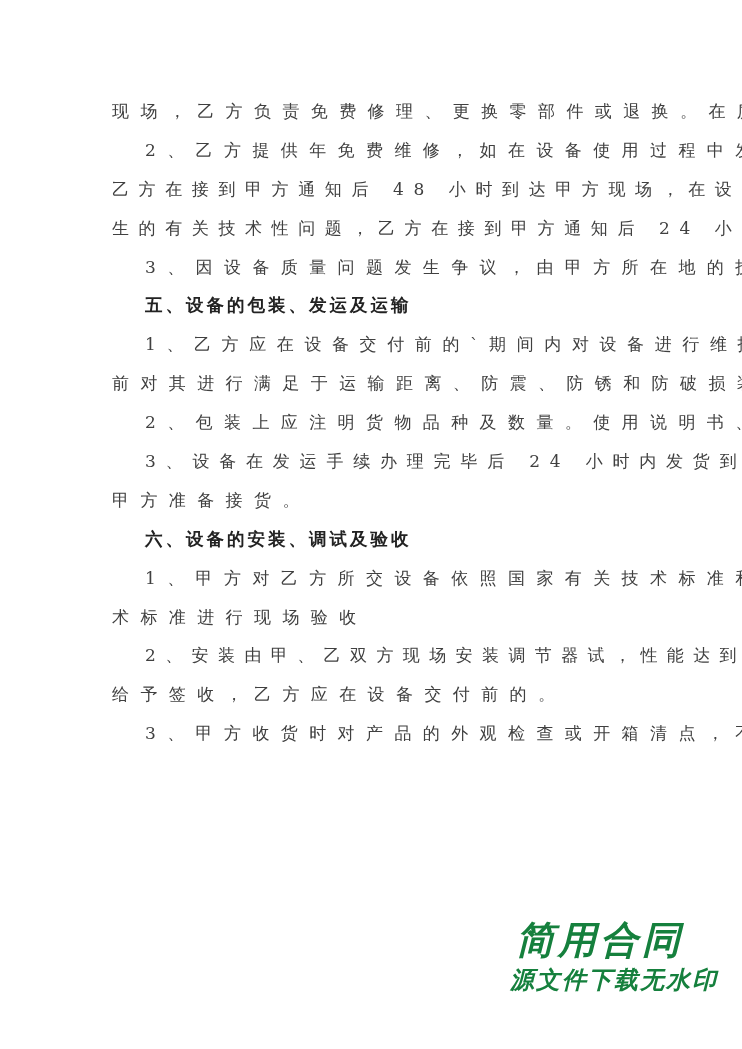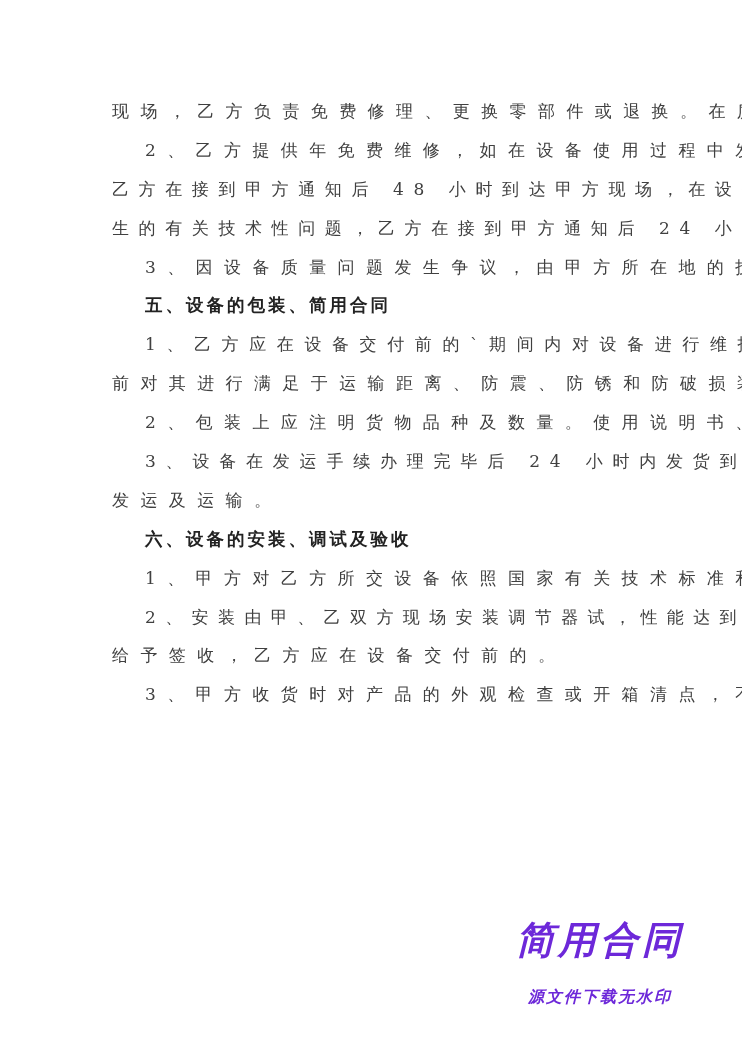--- a/index.html
+++ b/index.html
@@ -55,7 +55,7 @@
   <div class="line" style="letter-spacing:9.6px">生的有关技术性问题，乙方在接到甲方通知后 24 小时内给予答复。</div>
   <div class="line indent">3、因设备质量问题发生争议，由甲方所在地的技术单位进行质</div>
 
-  <div class="line indent heading">五、设备的包装、简用合同</div>
+  <div class="line indent heading">五、设备的包装、发运及运输</div>
   <div class="line indent" style="letter-spacing:10.6px">1、乙方应在设备交付前的`期间内对设备进行维护和保养，发运</div>
   <div class="line">前对其进行满足于运输距离、防震、防锈和防破损装卸要求的包装，</div>
   <div class="line indent">2、包装上应注明货物品种及数量。使用说明书、质量检验证明</div>

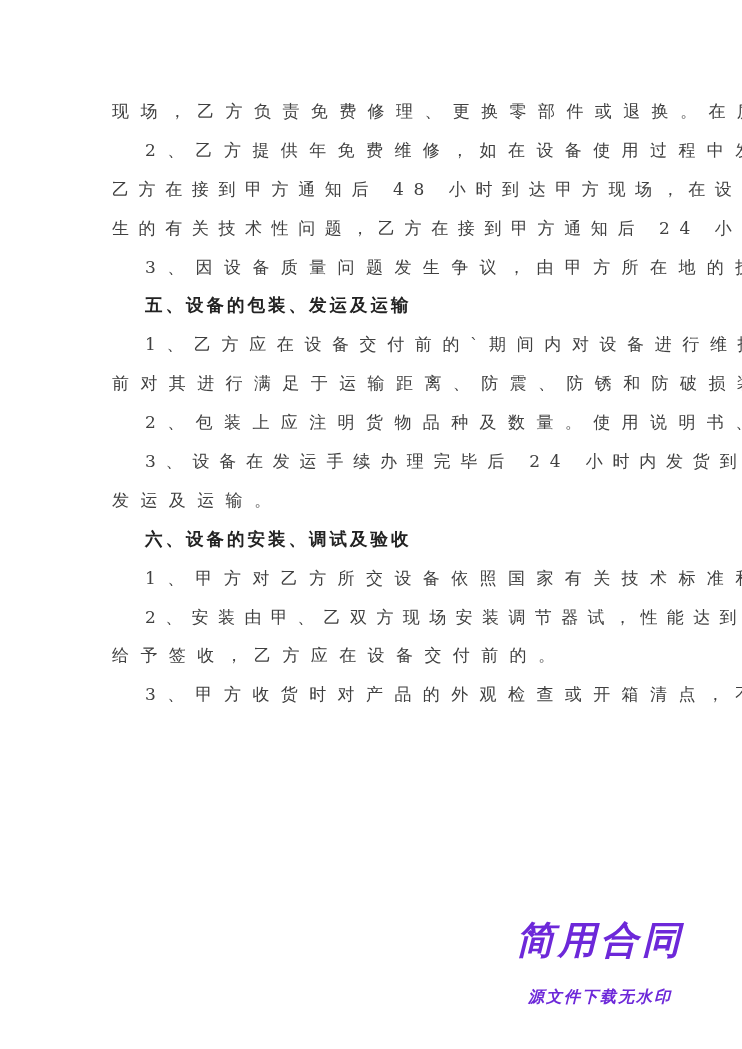--- a/index.html
+++ b/index.html
@@ -60,7 +60,7 @@
   <div class="line">前对其进行满足于运输距离、防震、防锈和防破损装卸要求的包装，</div>
   <div class="line indent">2、包装上应注明货物品种及数量。使用说明书、质量检验证明</div>
   <div class="line indent" style="letter-spacing:9.8px">3、设备在发运手续办理完毕后 24 小时内发货到甲方，乙方通知</div>
-  <div class="line">发运及运输。</div>
+  <div class="line">甲方准备接货。</div>
 
   <div class="line indent heading">六、设备的安装、调试及验收</div>
   <div class="line indent">1、甲方对乙方所交设备依照国家有关技术标准和双方确认的技</div>

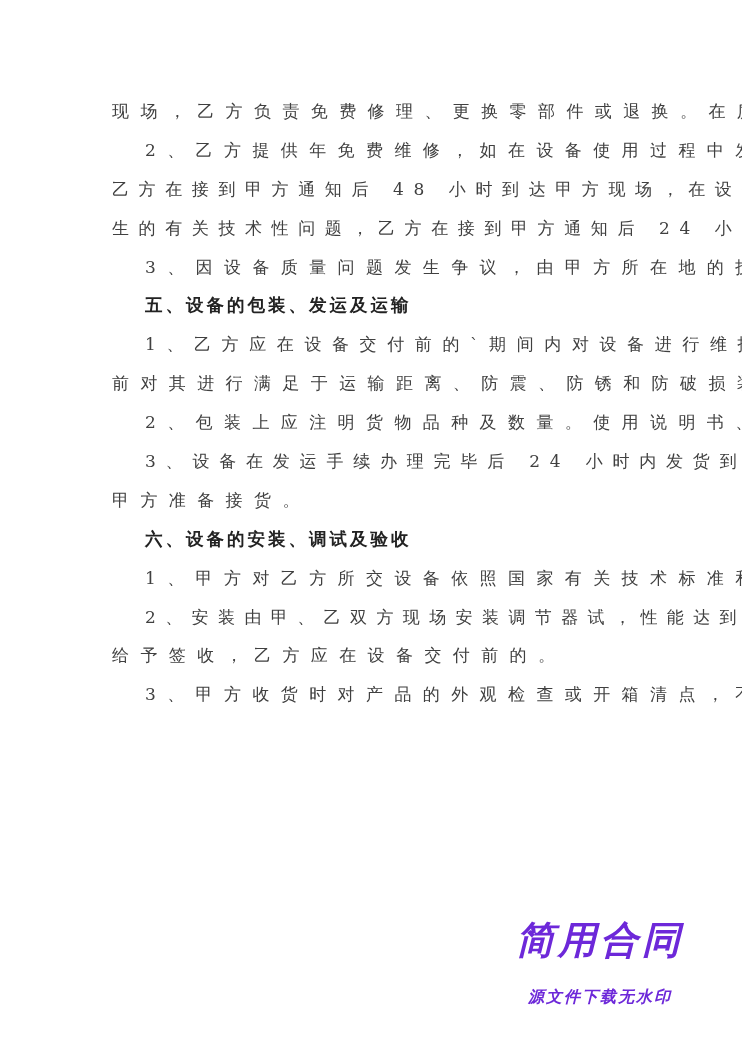--- a/index.html
+++ b/index.html
@@ -64,6 +64,7 @@
 
   <div class="line indent heading">六、设备的安装、调试及验收</div>
   <div class="line indent">1、甲方对乙方所交设备依照国家有关技术标准和双方确认的技</div>
+  <div class="line">术标准进行现场验收</div>
   <div class="line indent" style="letter-spacing:9.4px">2、安装由甲、乙双方现场安装调节器试，性能达到技术要求的，</div>
   <div class="line">给予签收，乙方应在设备交付前的。</div>
   <div class="line indent">3、甲方收货时对产品的外观检查或开箱清点，不能免除供方对</div>

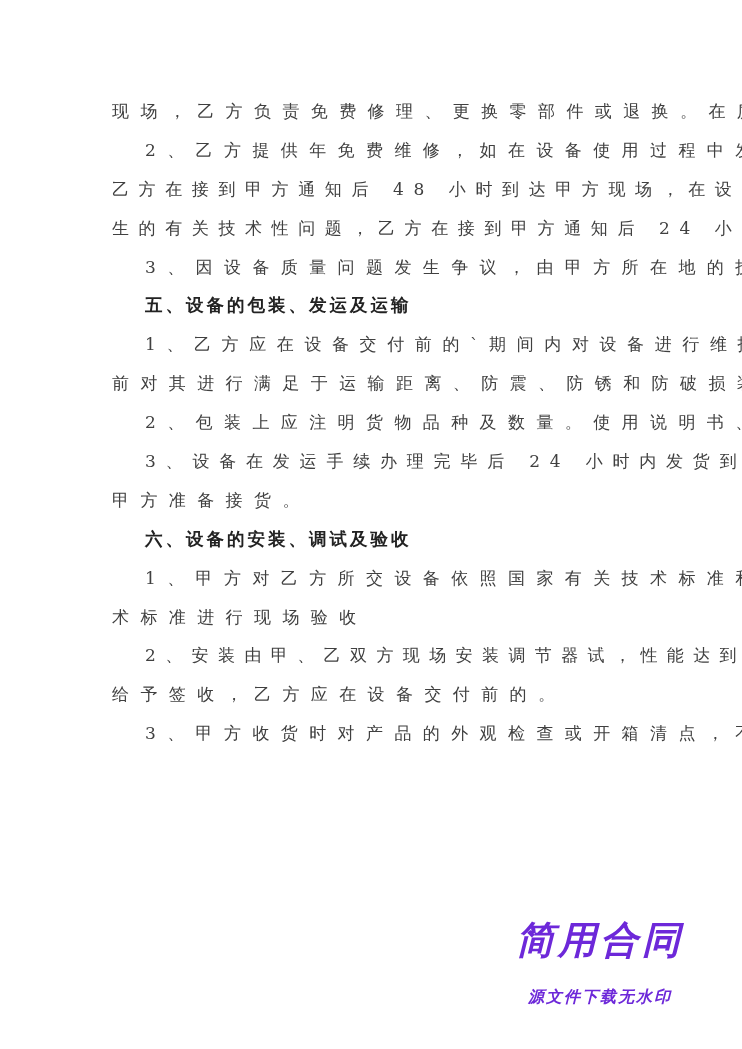--- a/index.html
+++ b/index.html
@@ -36,7 +36,7 @@
     left: 510px;
     width: 180px;
     text-align: center;
-    color: #6d28d9;
+    color: #15803d;
     font-family: "DejaVu Sans", "Liberation Sans", sans-serif;
     font-weight: bold;
     font-style: italic;

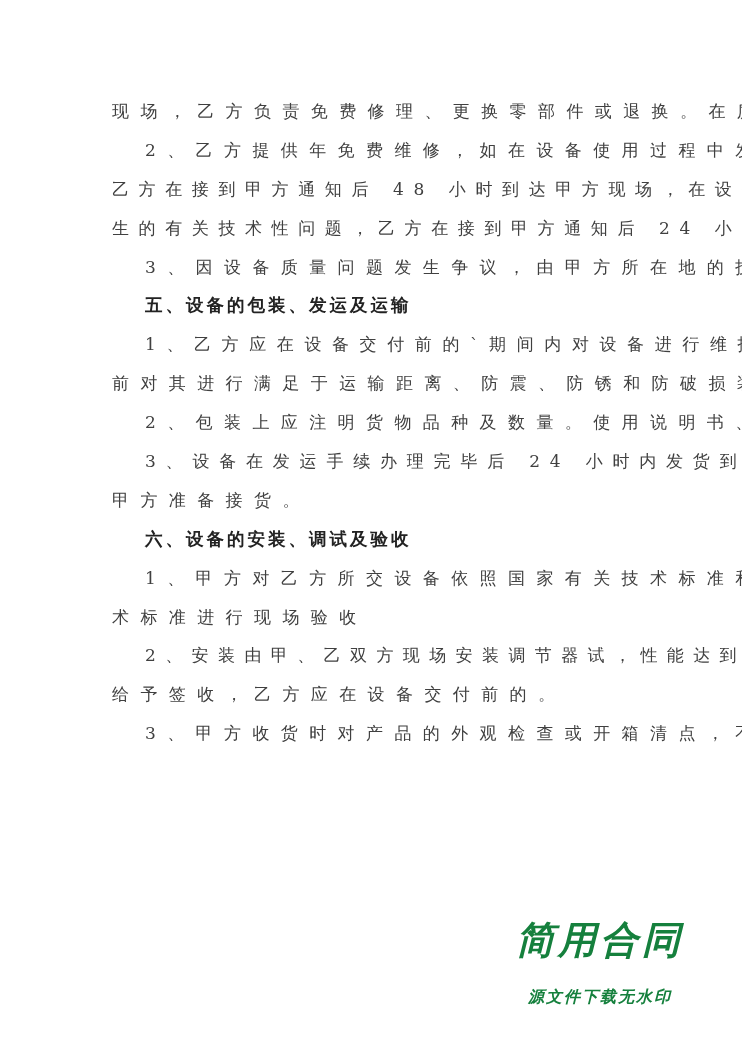--- a/index.html
+++ b/index.html
@@ -43,7 +43,7 @@
     white-space: nowrap;
   }
   .wm1 { top: 915px; font-size: 38px; letter-spacing: 4px; }
-  .wm2 { top: 964px; font-size: 16px; letter-spacing: 2px; margin-top: 23px; }
+  .wm2 { top: 964px; font-size: 24px; letter-spacing: 2px; }
 </style>
 </head>
 <body>

